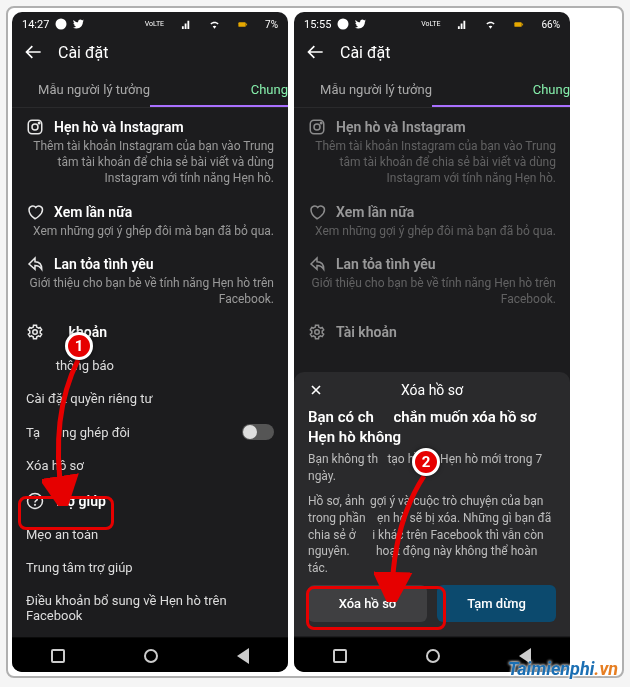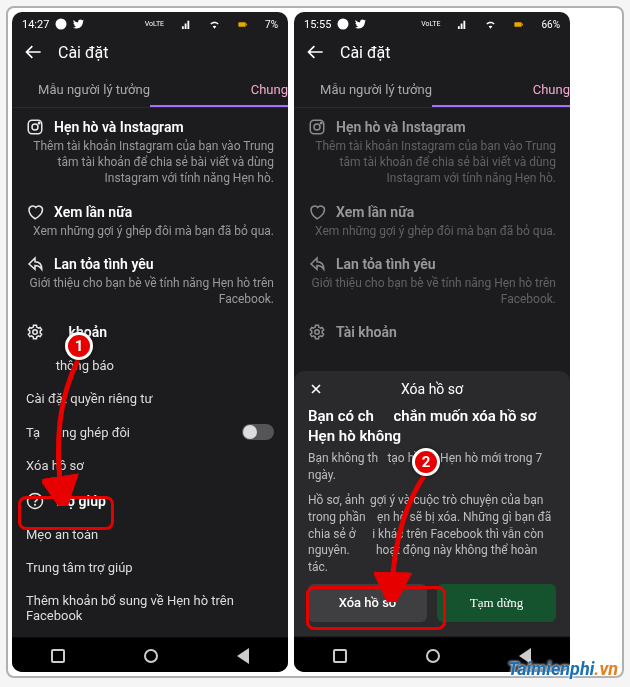--- a/index.html
+++ b/index.html
@@ -64,7 +64,7 @@
     color: #aaa;
   }
   .tab.active {
-    color: #f9a8d4;
+    color: #86efac;
     border-bottom: 2px solid #a970ff;
   }
   .content {

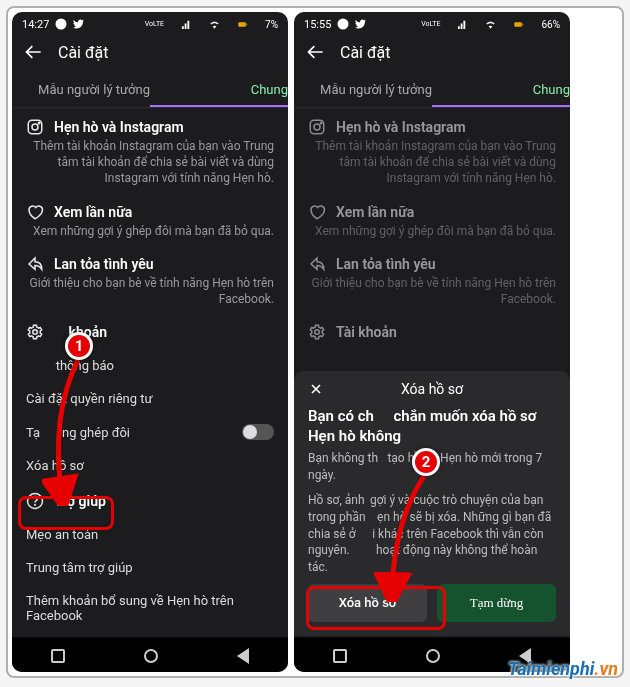--- a/index.html
+++ b/index.html
@@ -293,7 +293,7 @@
         <span>Trung tâm trợ giúp</span>
       </div>
       <div class="list-item">
-        <span>Thêm khoản bổ sung về Hẹn hò trên Facebook</span>
+        <span>Điều khoản bổ sung về Hẹn hò trên Facebook</span>
       </div>
     </div>
 

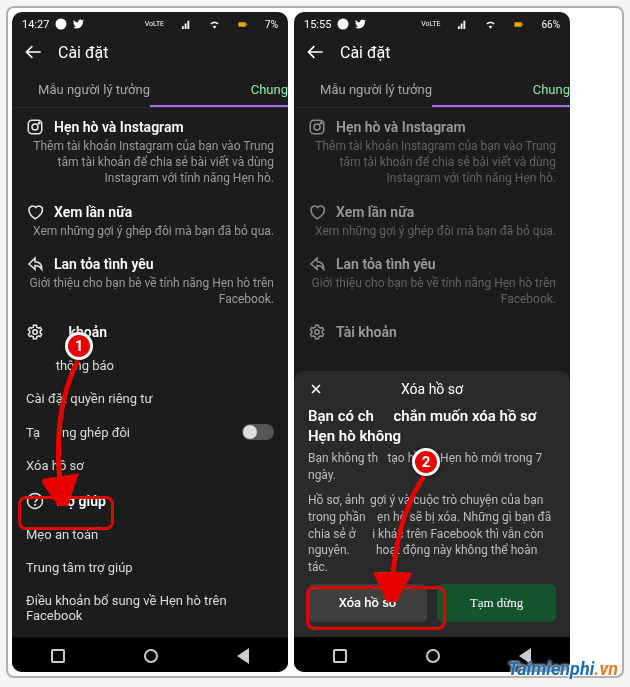--- a/index.html
+++ b/index.html
@@ -134,7 +134,7 @@
     font-weight: 500;
   }
   .btn-secondary { background: #3f3f41; color: #fff; }
-  .btn-primary { background: #14532d; color: #fff; font-family: Liberation Serif, serif; }
+  .btn-primary { background: #0c4a6e; color: #fff; }
   
   .badge {
     position: absolute;

